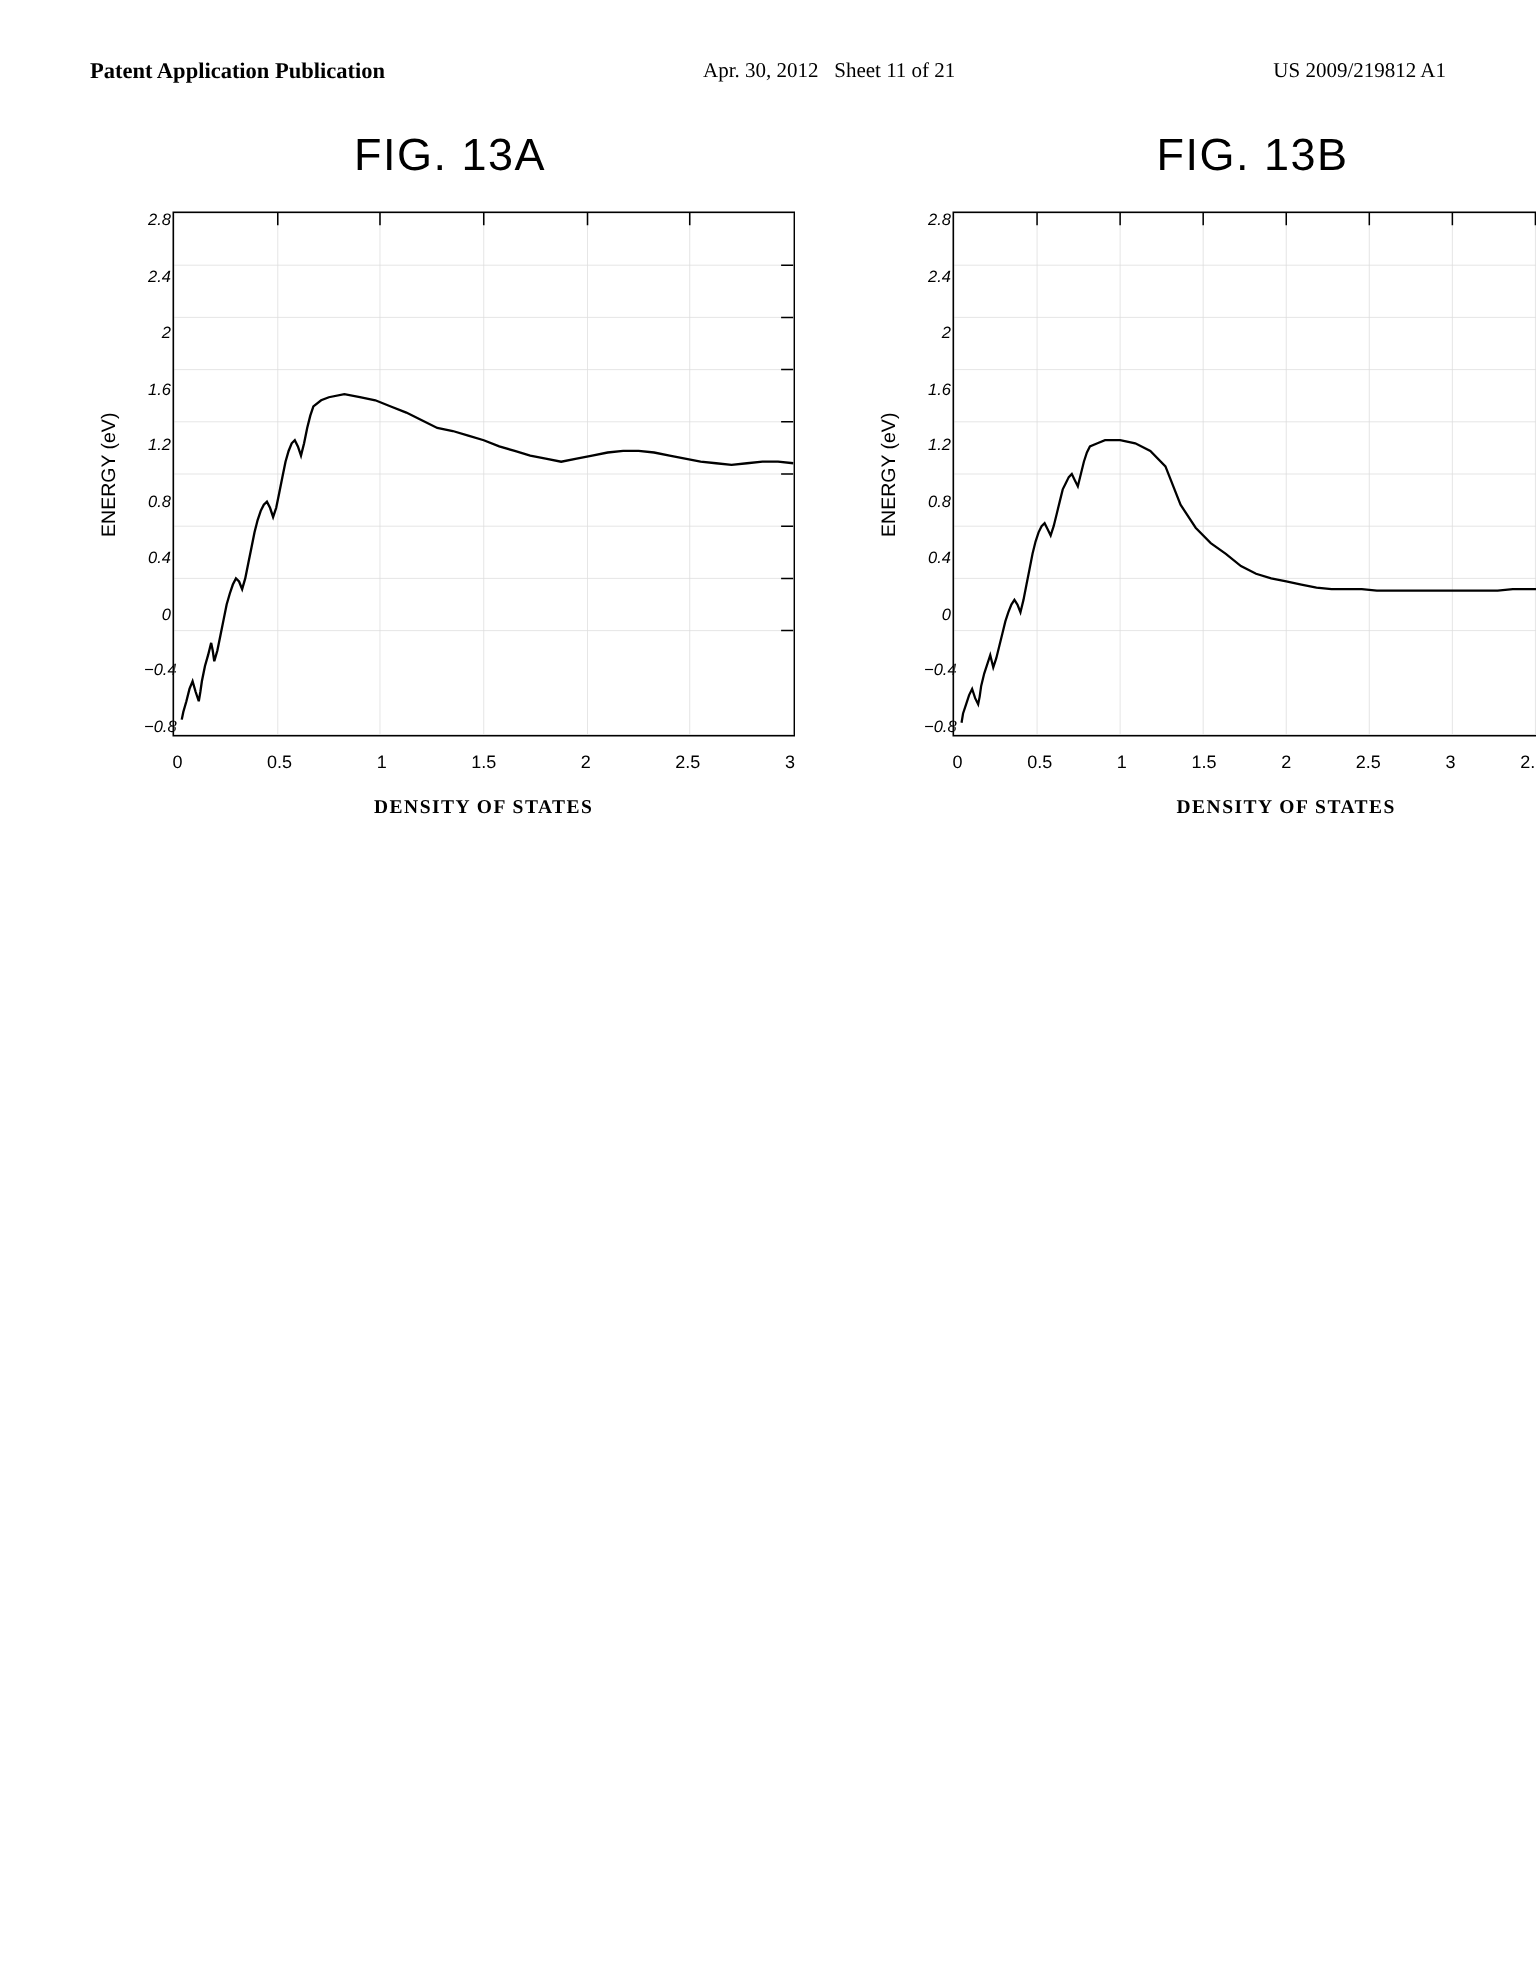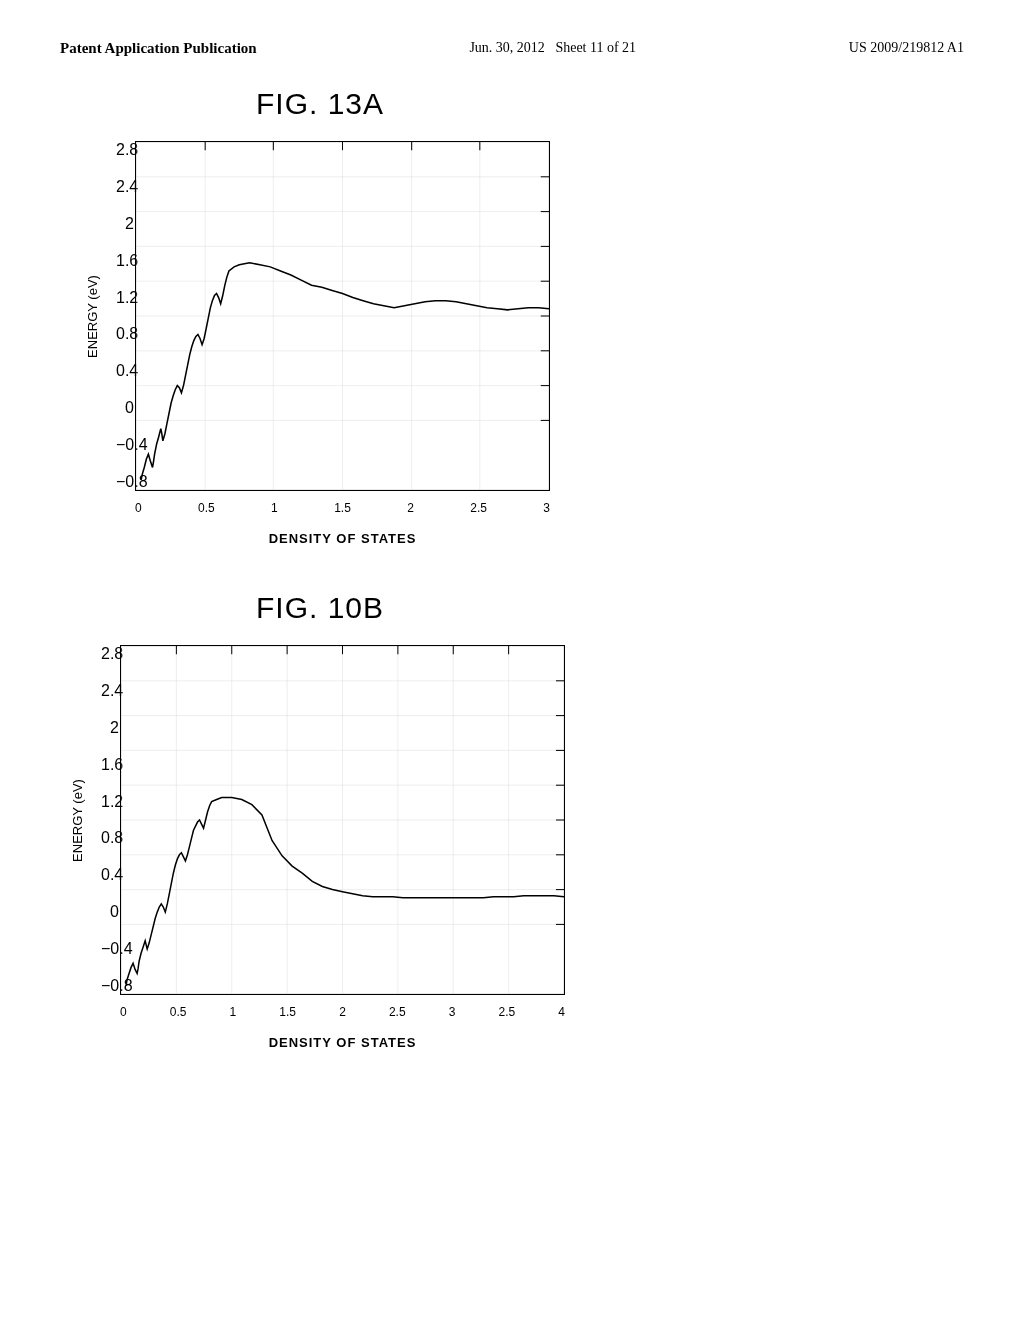--- a/index.html
+++ b/index.html
@@ -97,7 +97,7 @@
   <div class="header">
     <div class="header-left">Patent Application Publication</div>
     <div class="header-center">
-      <span>Jun. 30, 2012</span>&nbsp;&nbsp;
+      <span>Apr. 30, 2012</span>&nbsp;&nbsp;
       <span>Sheet 11 of 21</span>
     </div>
     <div class="header-right">US 2009/219812 A1</div>

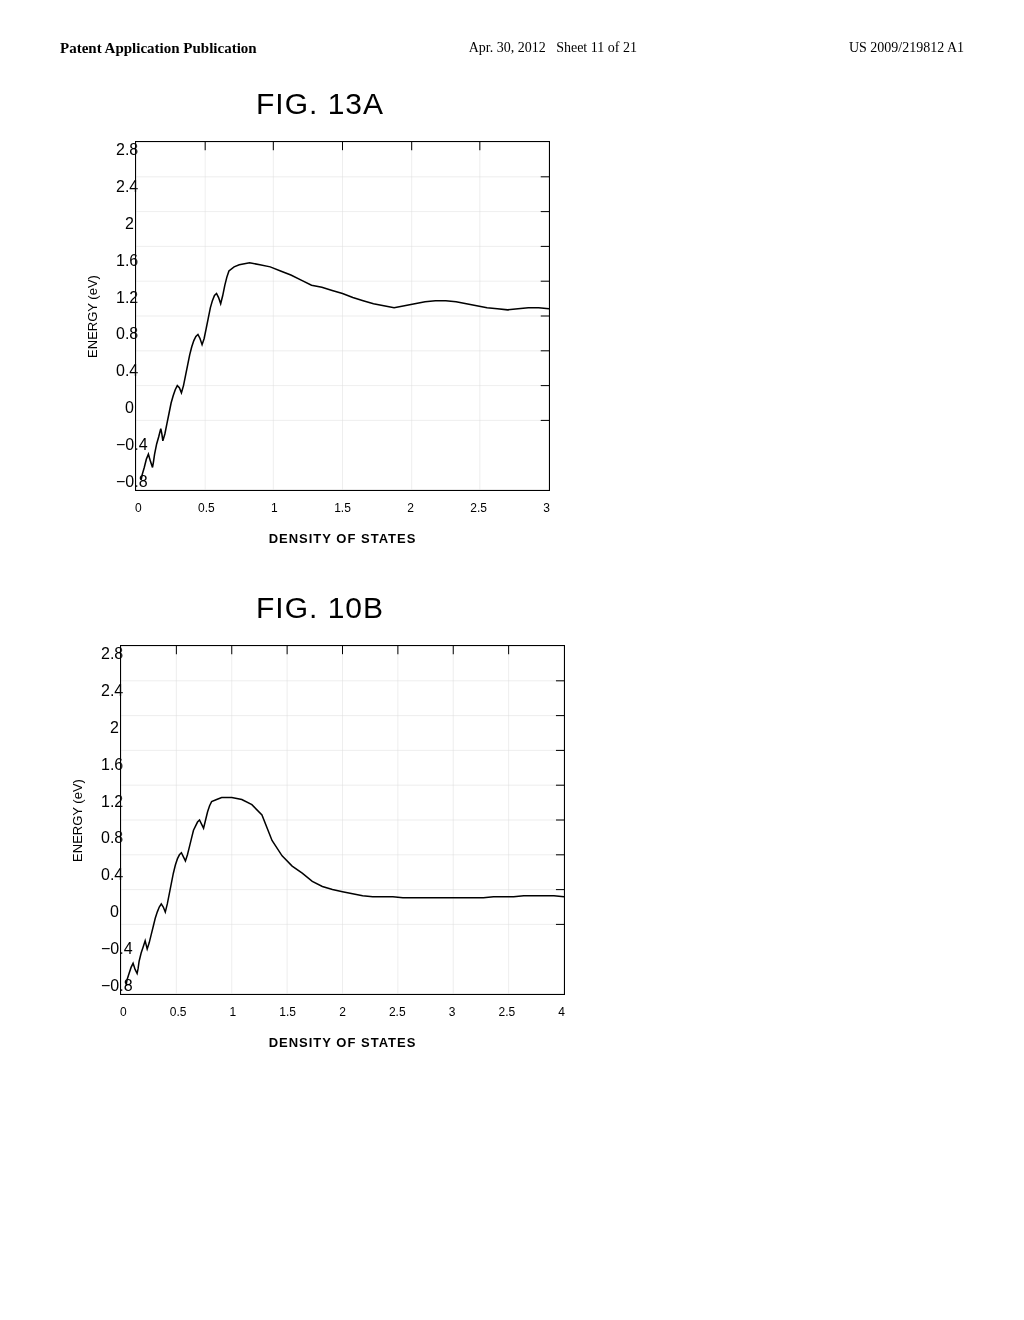--- a/index.html
+++ b/index.html
@@ -36,7 +36,7 @@
     }
     .figures-container {
       display: flex;
-      flex-direction: column;
+      flex-direction: row;
       align-items: flex-start;
       gap: 40px;
     }

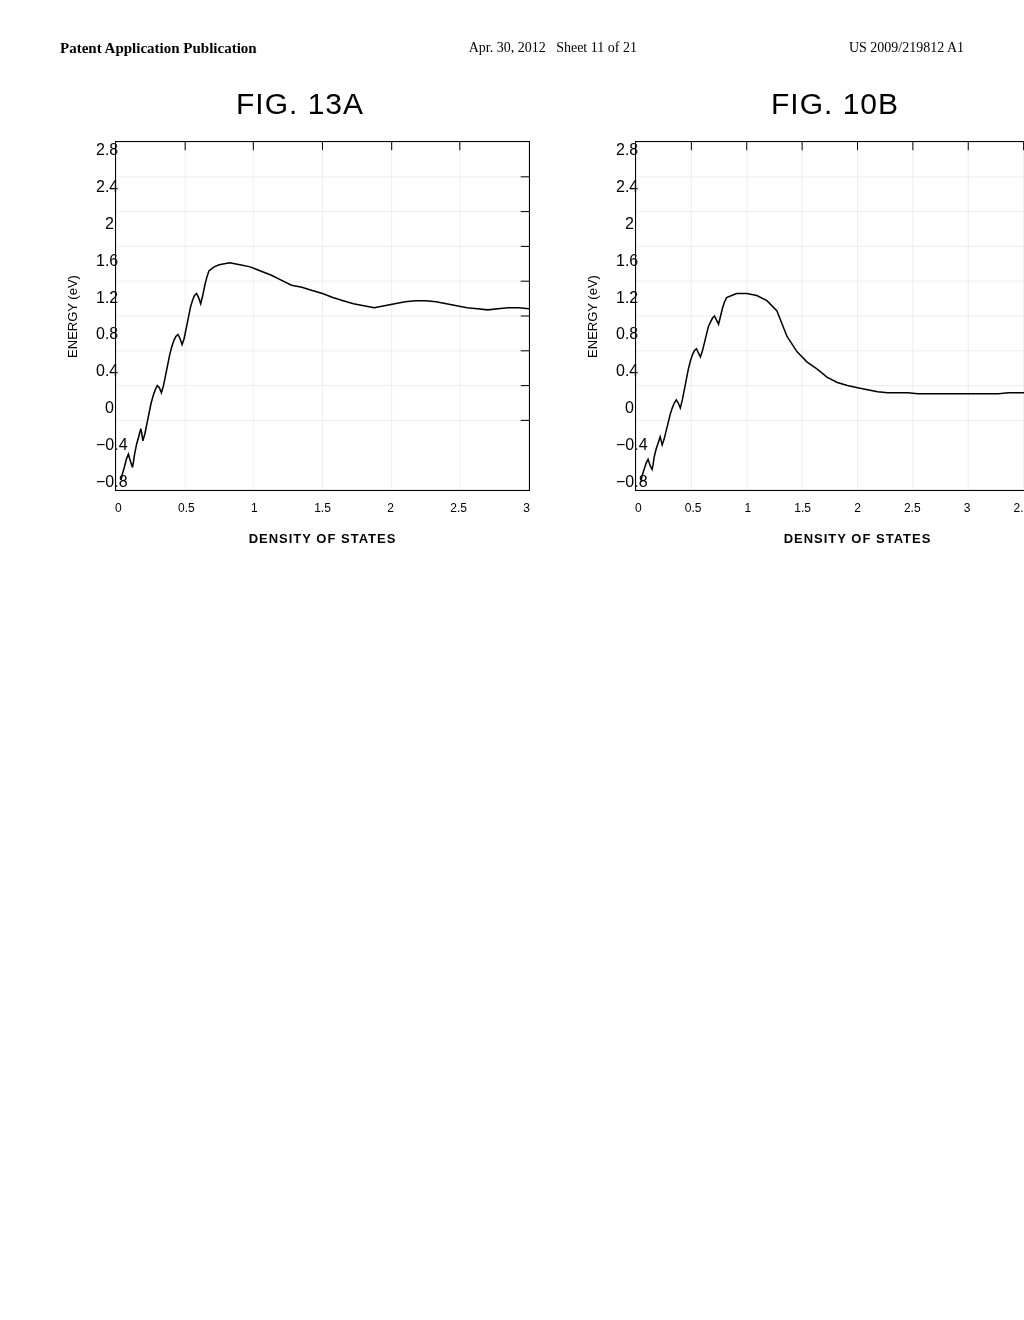--- a/index.html
+++ b/index.html
@@ -262,7 +262,7 @@
     </div>
 
     <div class="figure-block">
-      <div class="figure-title">FIG. 10B</div>
+      <div class="figure-title">FIG. 13B</div>
       <div class="chart-area" style="width:510px;">
 
         <div style="position:absolute;left:2px;top:10px;bottom:60px;width:20px;display:flex;align-items:center;justify-content:center;">

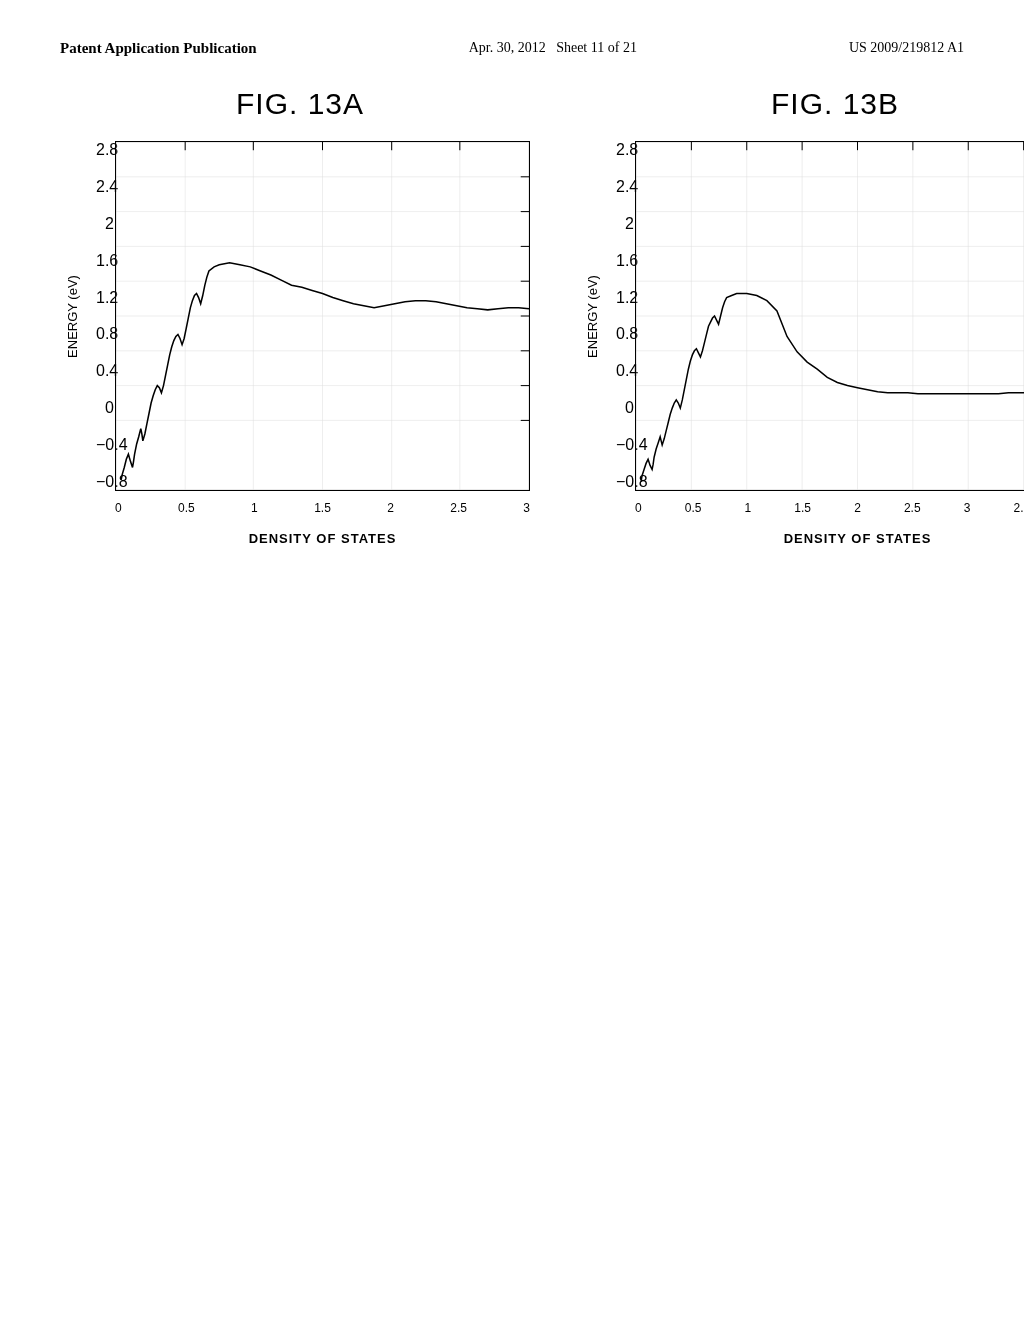--- a/index.html
+++ b/index.html
@@ -78,10 +78,11 @@
       letter-spacing: 1px;
     }
     .y-tick {
-      font-size: 16px;
+      font-size: 11px;
       font-family: Arial, sans-serif;
       text-align: right;
       width: 18px;
+      font-style: italic;
     }
     .x-tick {
       font-size: 12px;

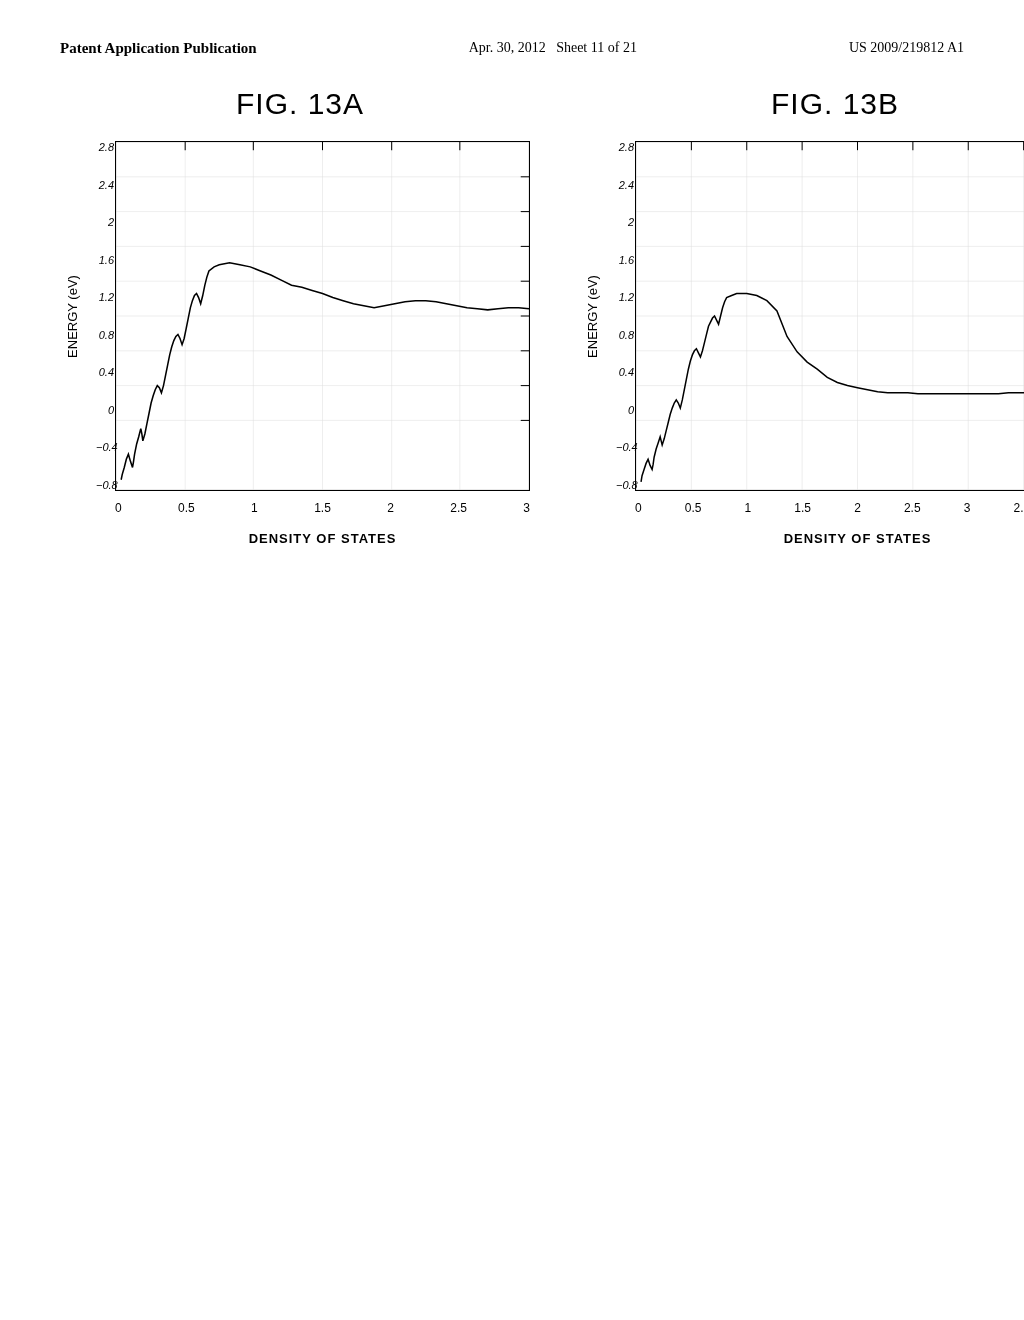--- a/index.html
+++ b/index.html
@@ -73,7 +73,7 @@
       right: 10px;
       text-align: center;
       font-size: 13px;
-      font-family: Liberation Sans, sans-serif;
+      font-family: Liberation Serif, serif;
       font-weight: bold;
       letter-spacing: 1px;
     }

